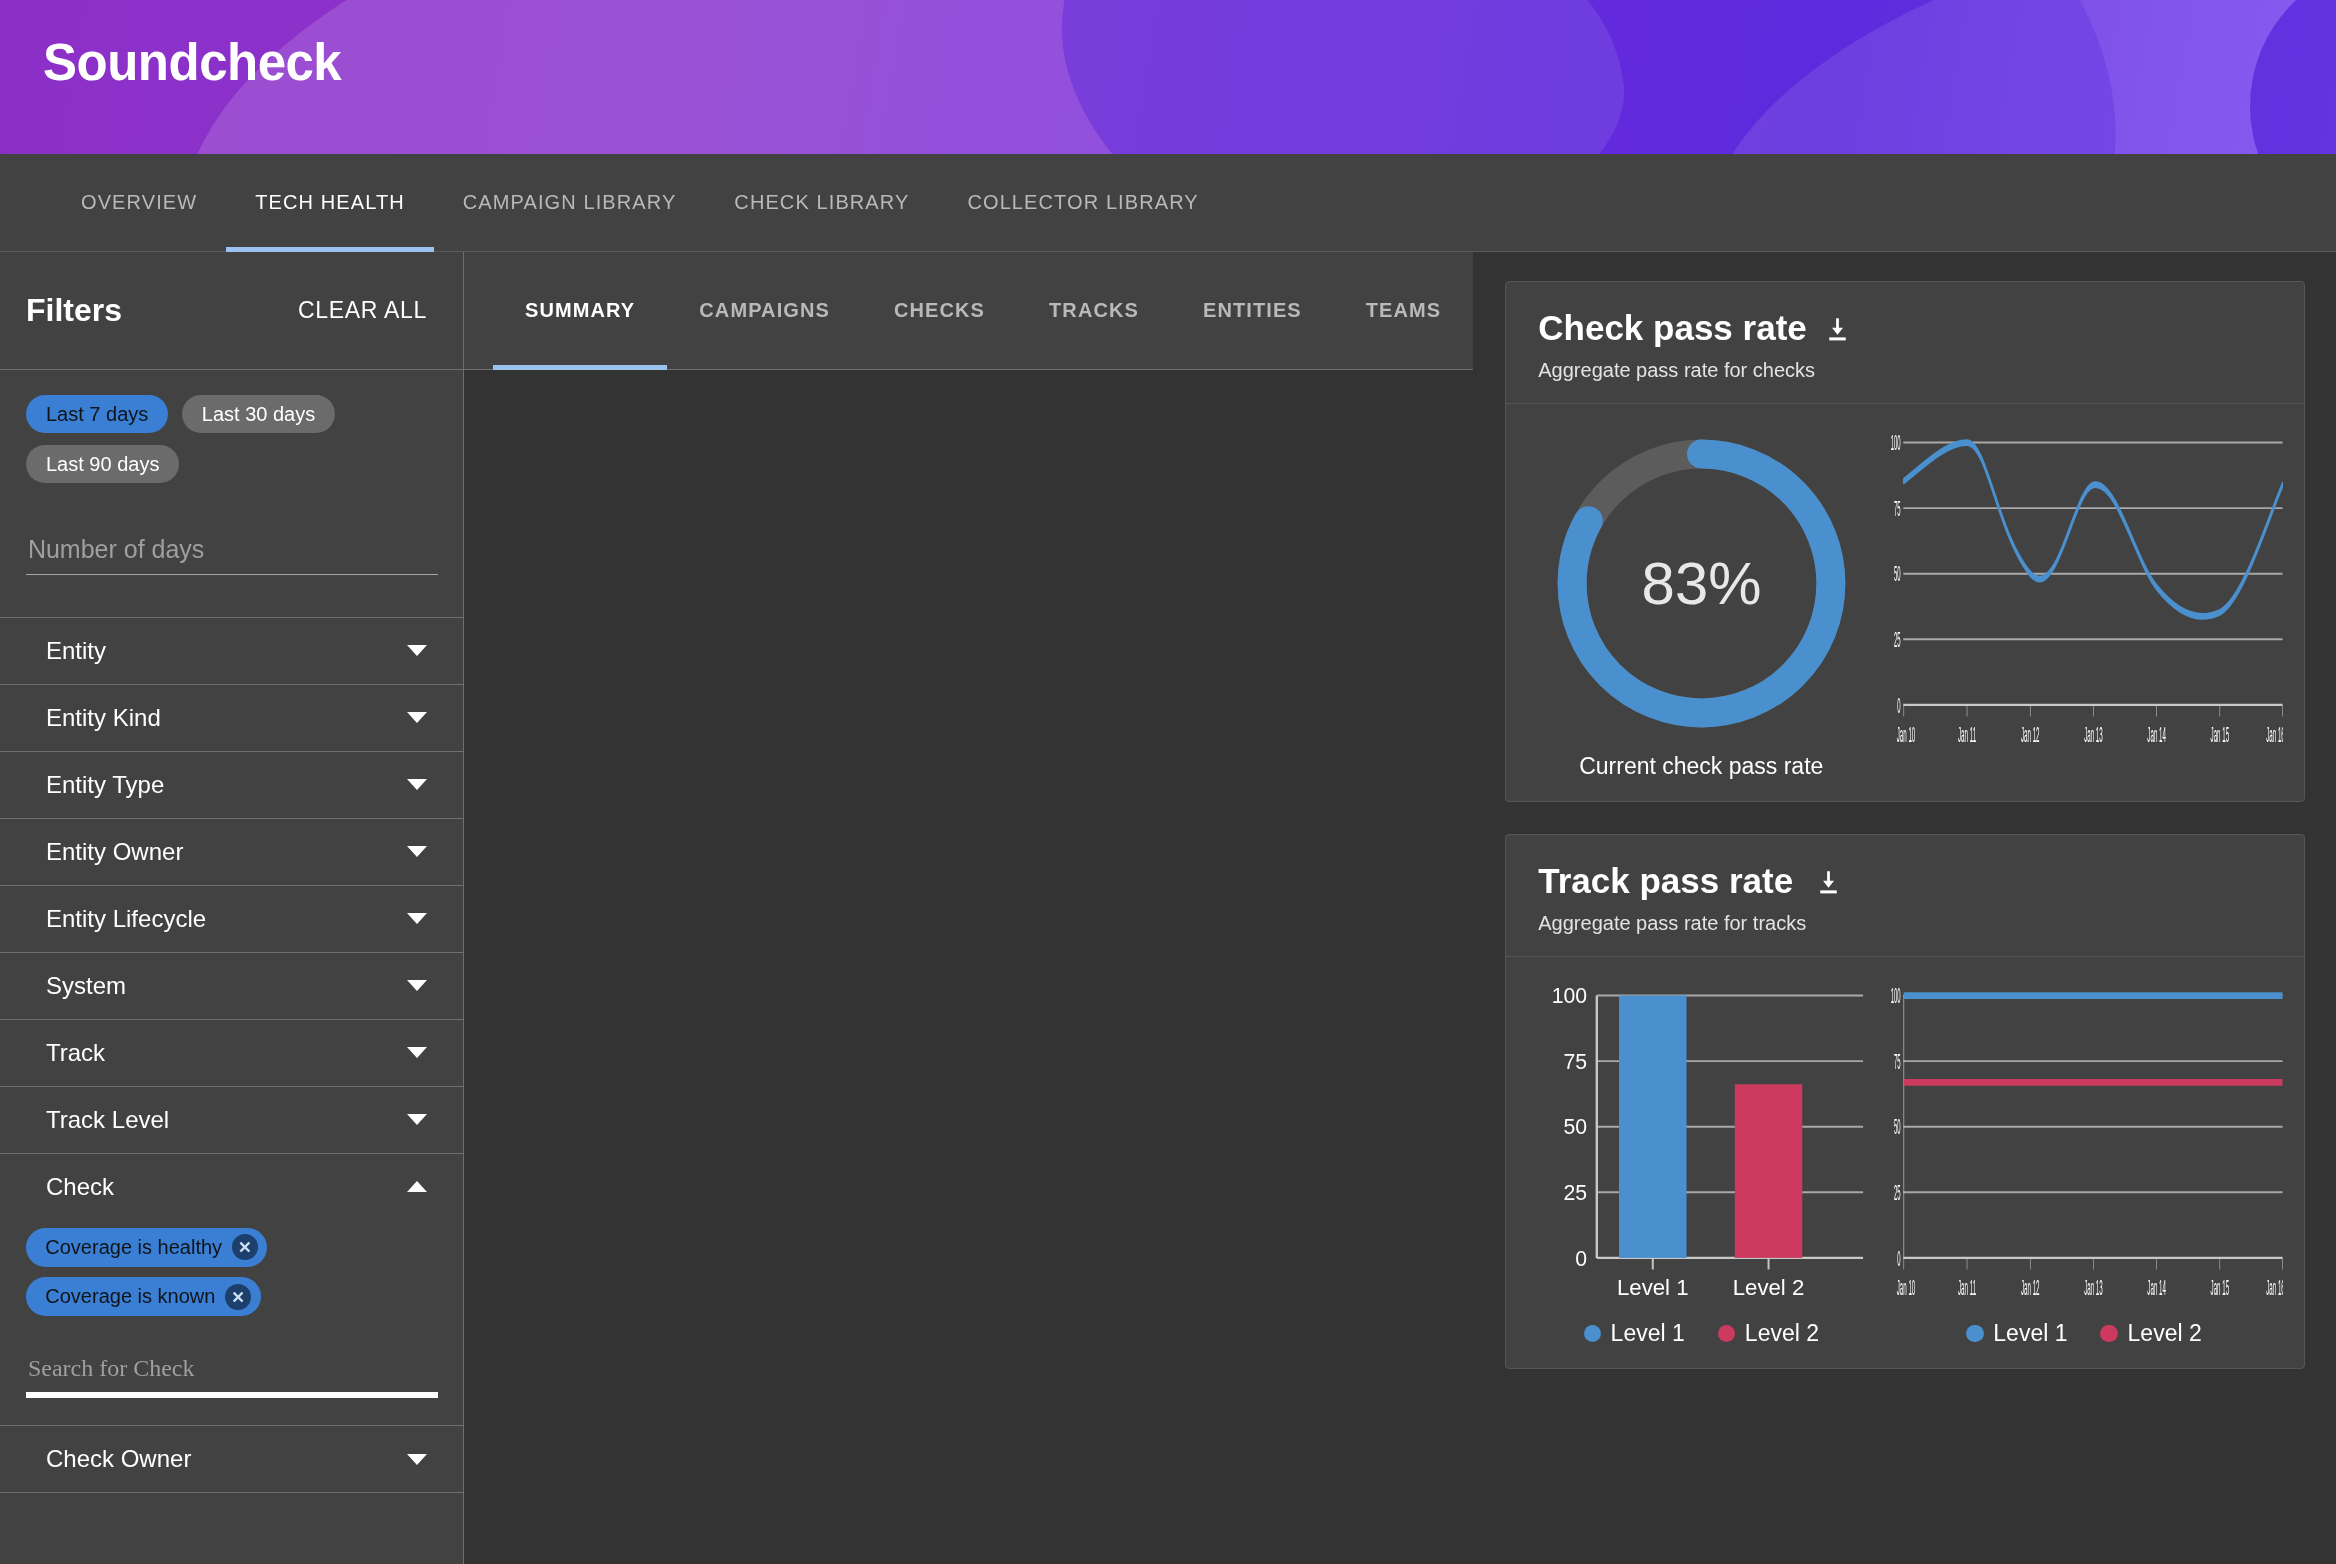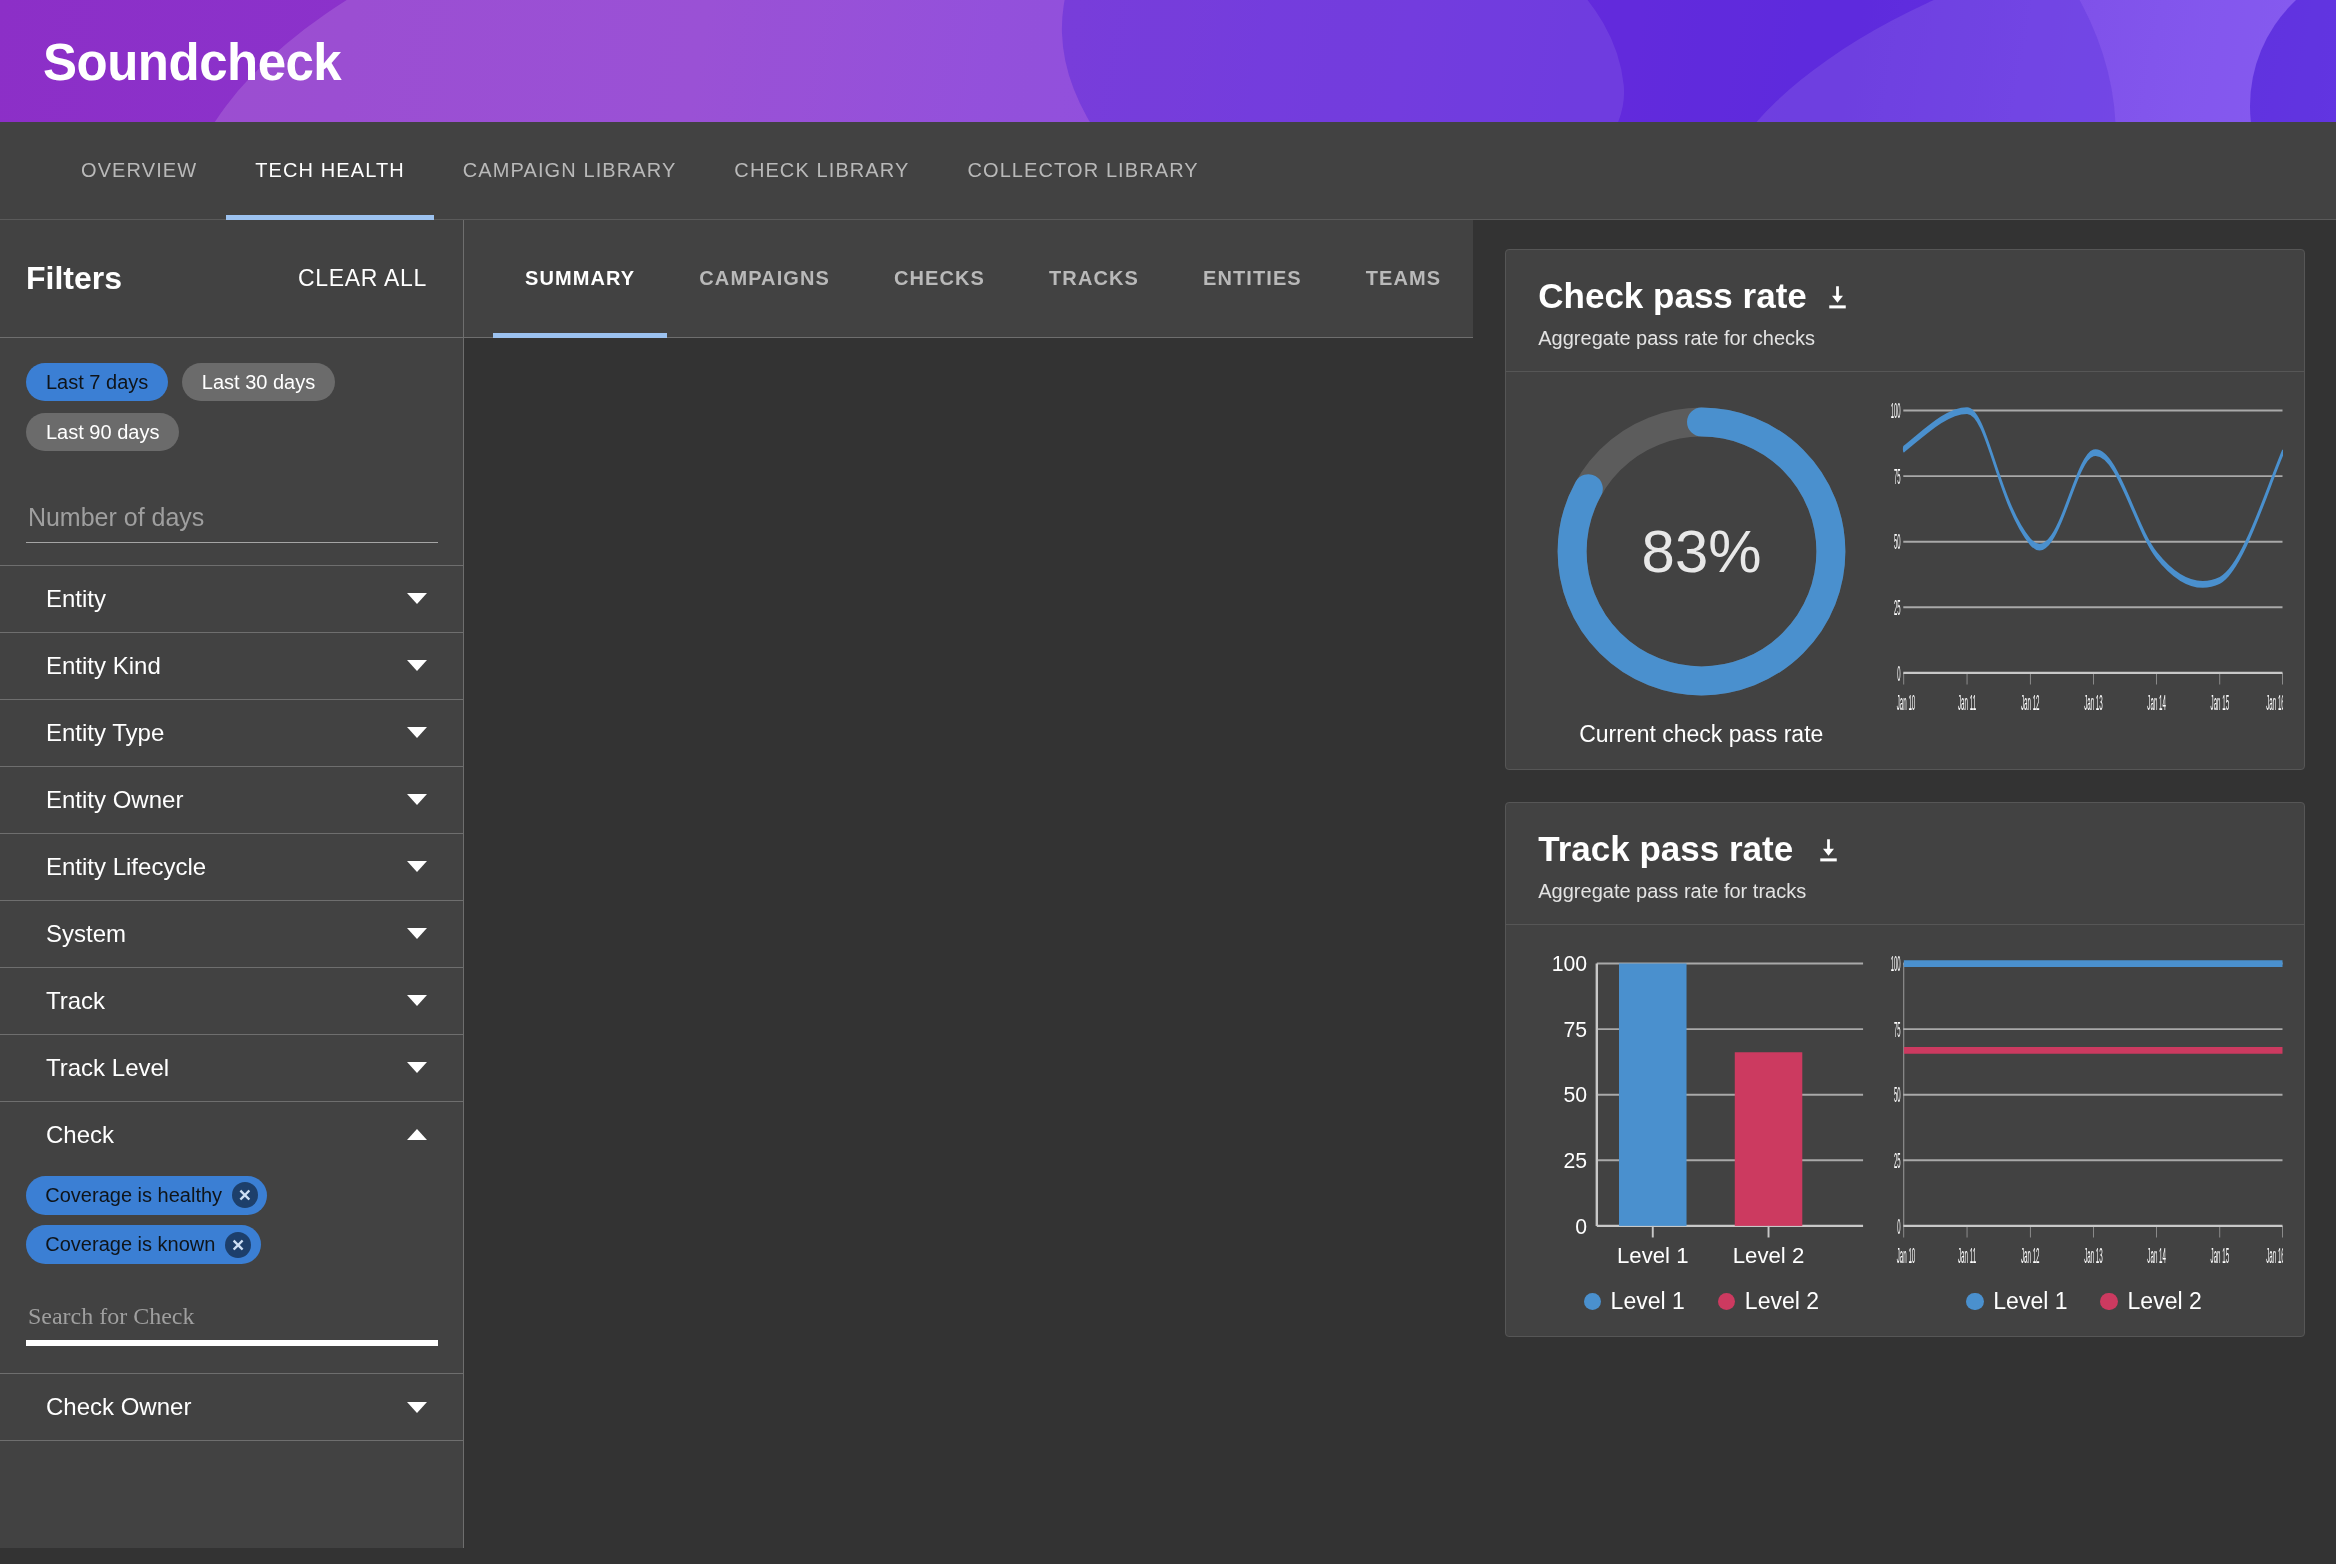--- a/index.html
+++ b/index.html
@@ -13,7 +13,7 @@
 
   
   .banner {
-    position: relative; height: 122px; width: 100%;
+    position: relative; height: 154px; width: 100%;
     overflow: hidden;
     background: linear-gradient(100deg, #8c2fc7 0%, #8a35cf 30%, #7733de 60%, #6a33e0 78%, #7a4bf0 100%);
   }

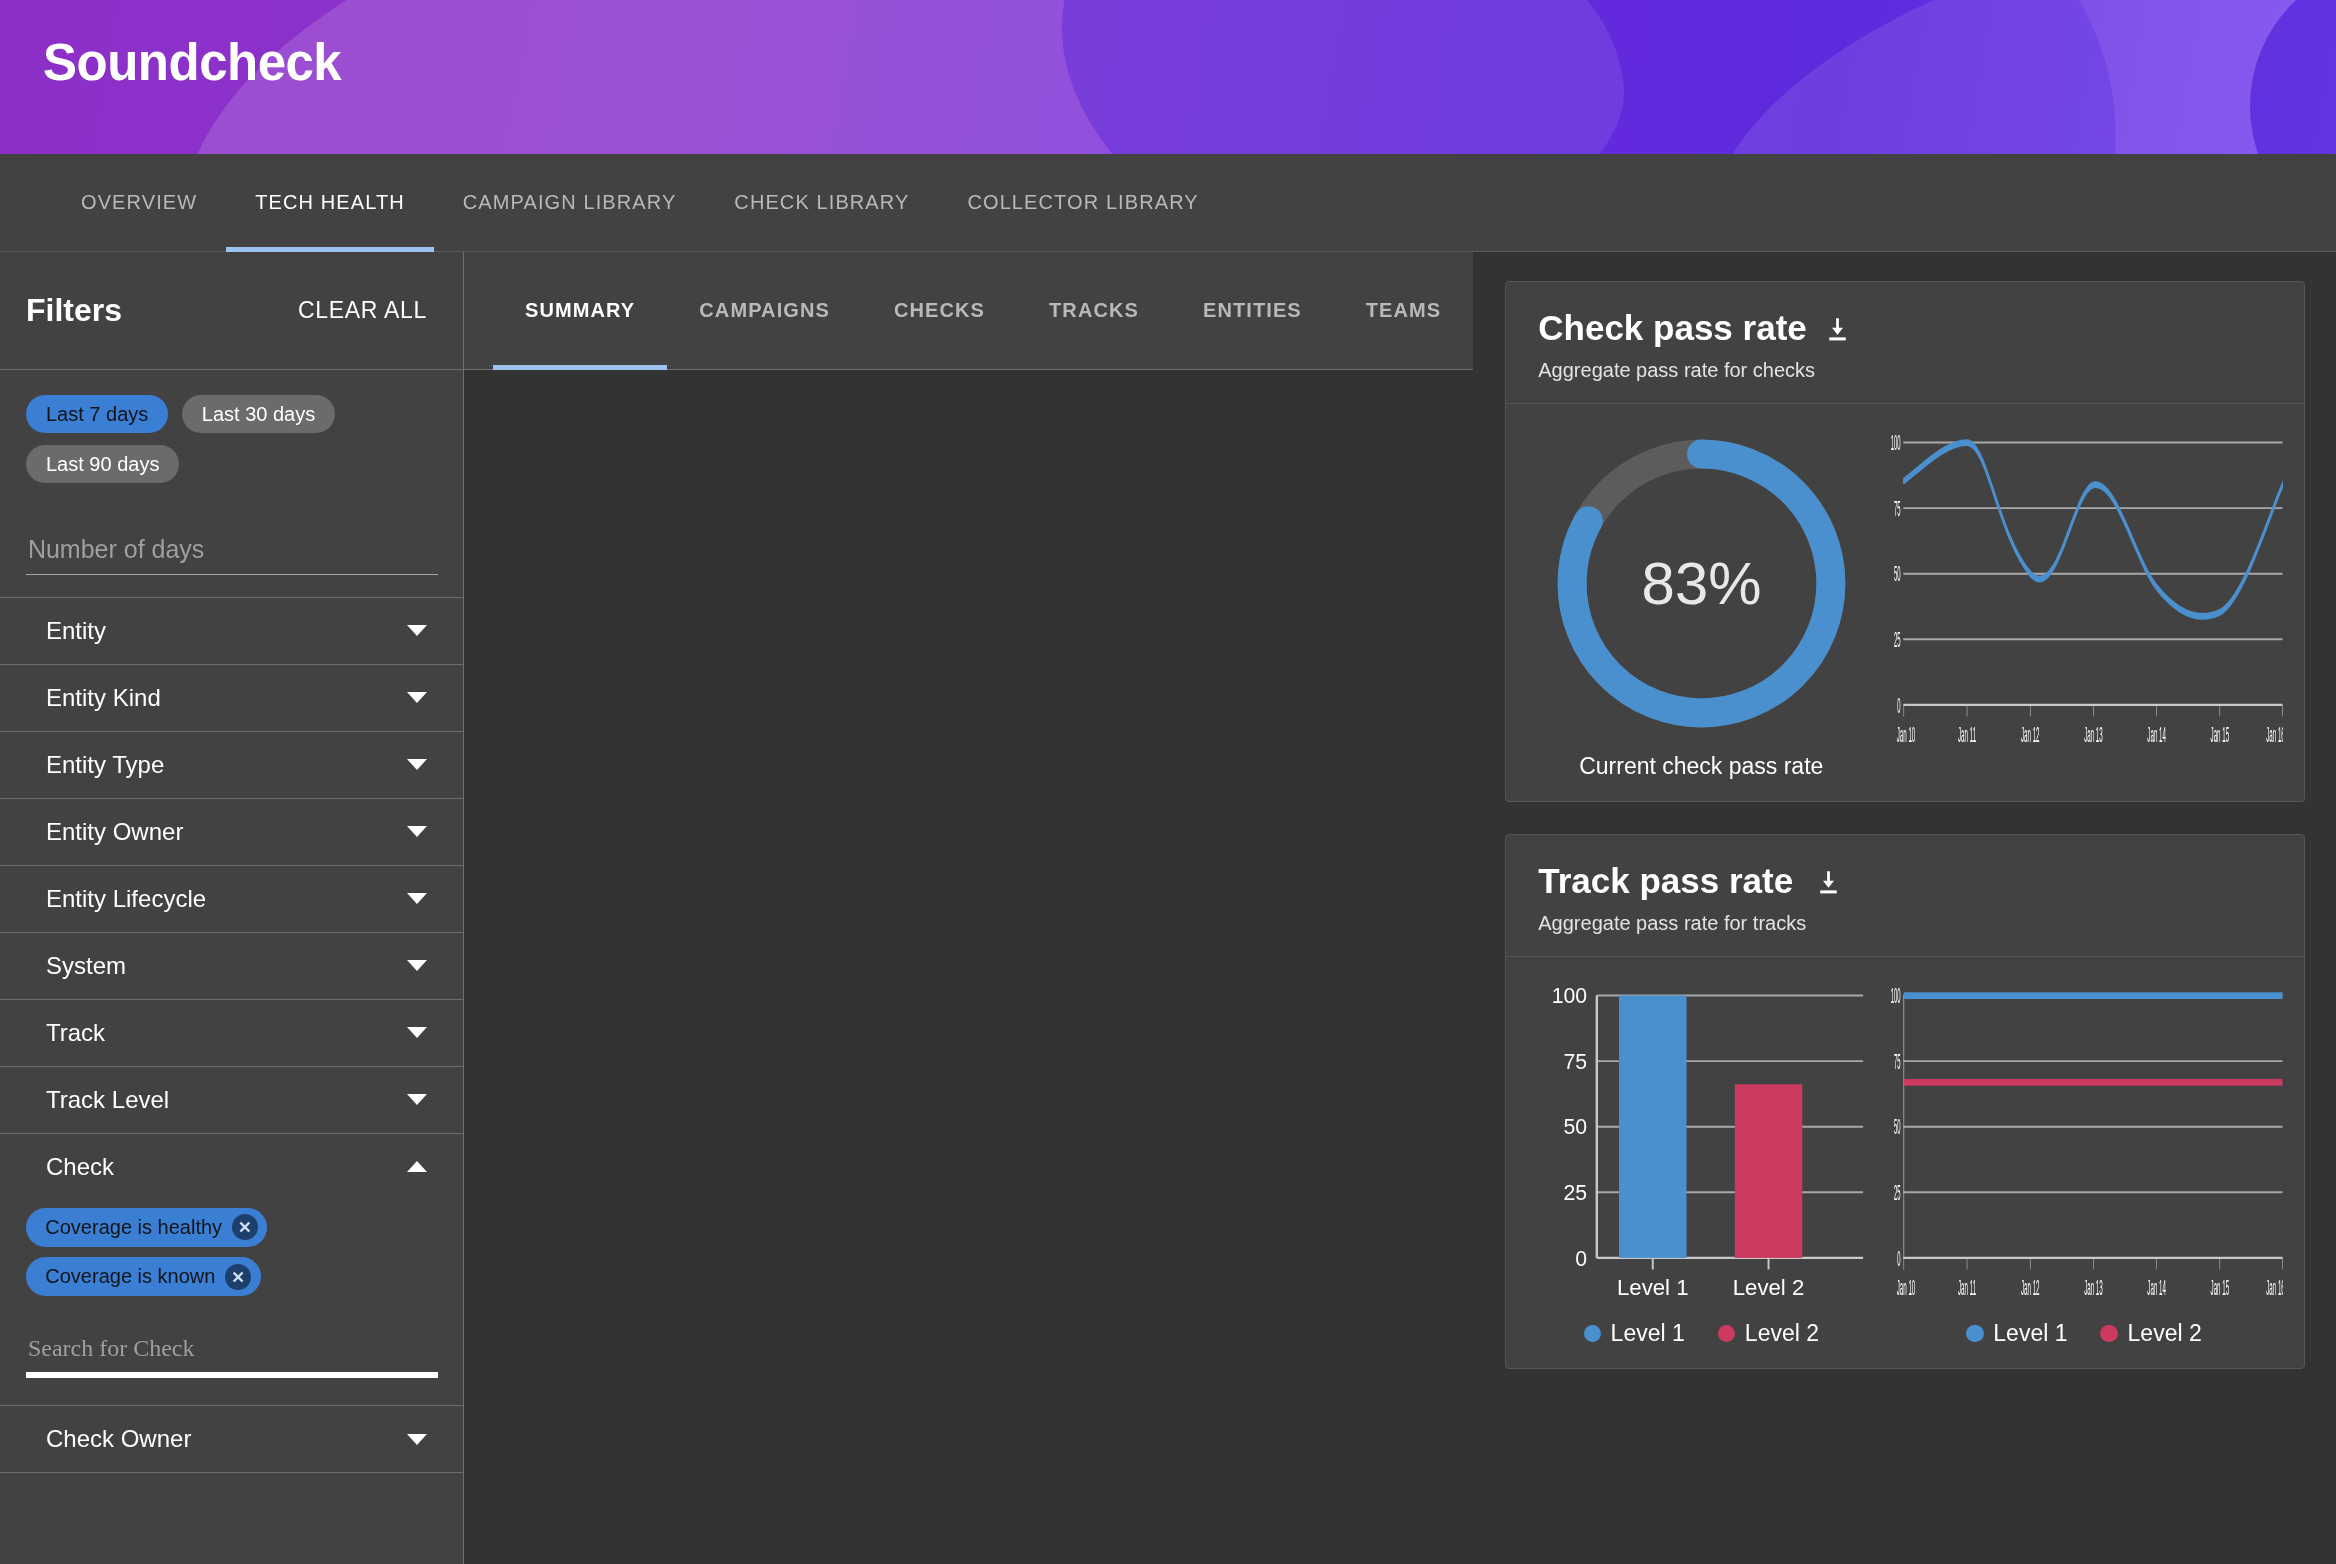--- a/index.html
+++ b/index.html
@@ -82,7 +82,7 @@
   .filters-title { font-size: 32px; color: #fff; font-weight: bold; }
   .clear-all { font-size: 23px; color: #fff; letter-spacing: 0.7px; cursor: pointer; }
 
-  .range-block { padding: 25px 26px 22px 26px; border-bottom: 1px solid #6e6e6e; }
+  .range-block { padding: 25px 26px 42px 26px; border-bottom: 1px solid #6e6e6e; }
   .chips { display: flex; flex-wrap: wrap; gap: 11.6px 13.5px; }
   .chip {
     border-radius: 39px; padding: 7.7px 20px; font-size: 20px;

